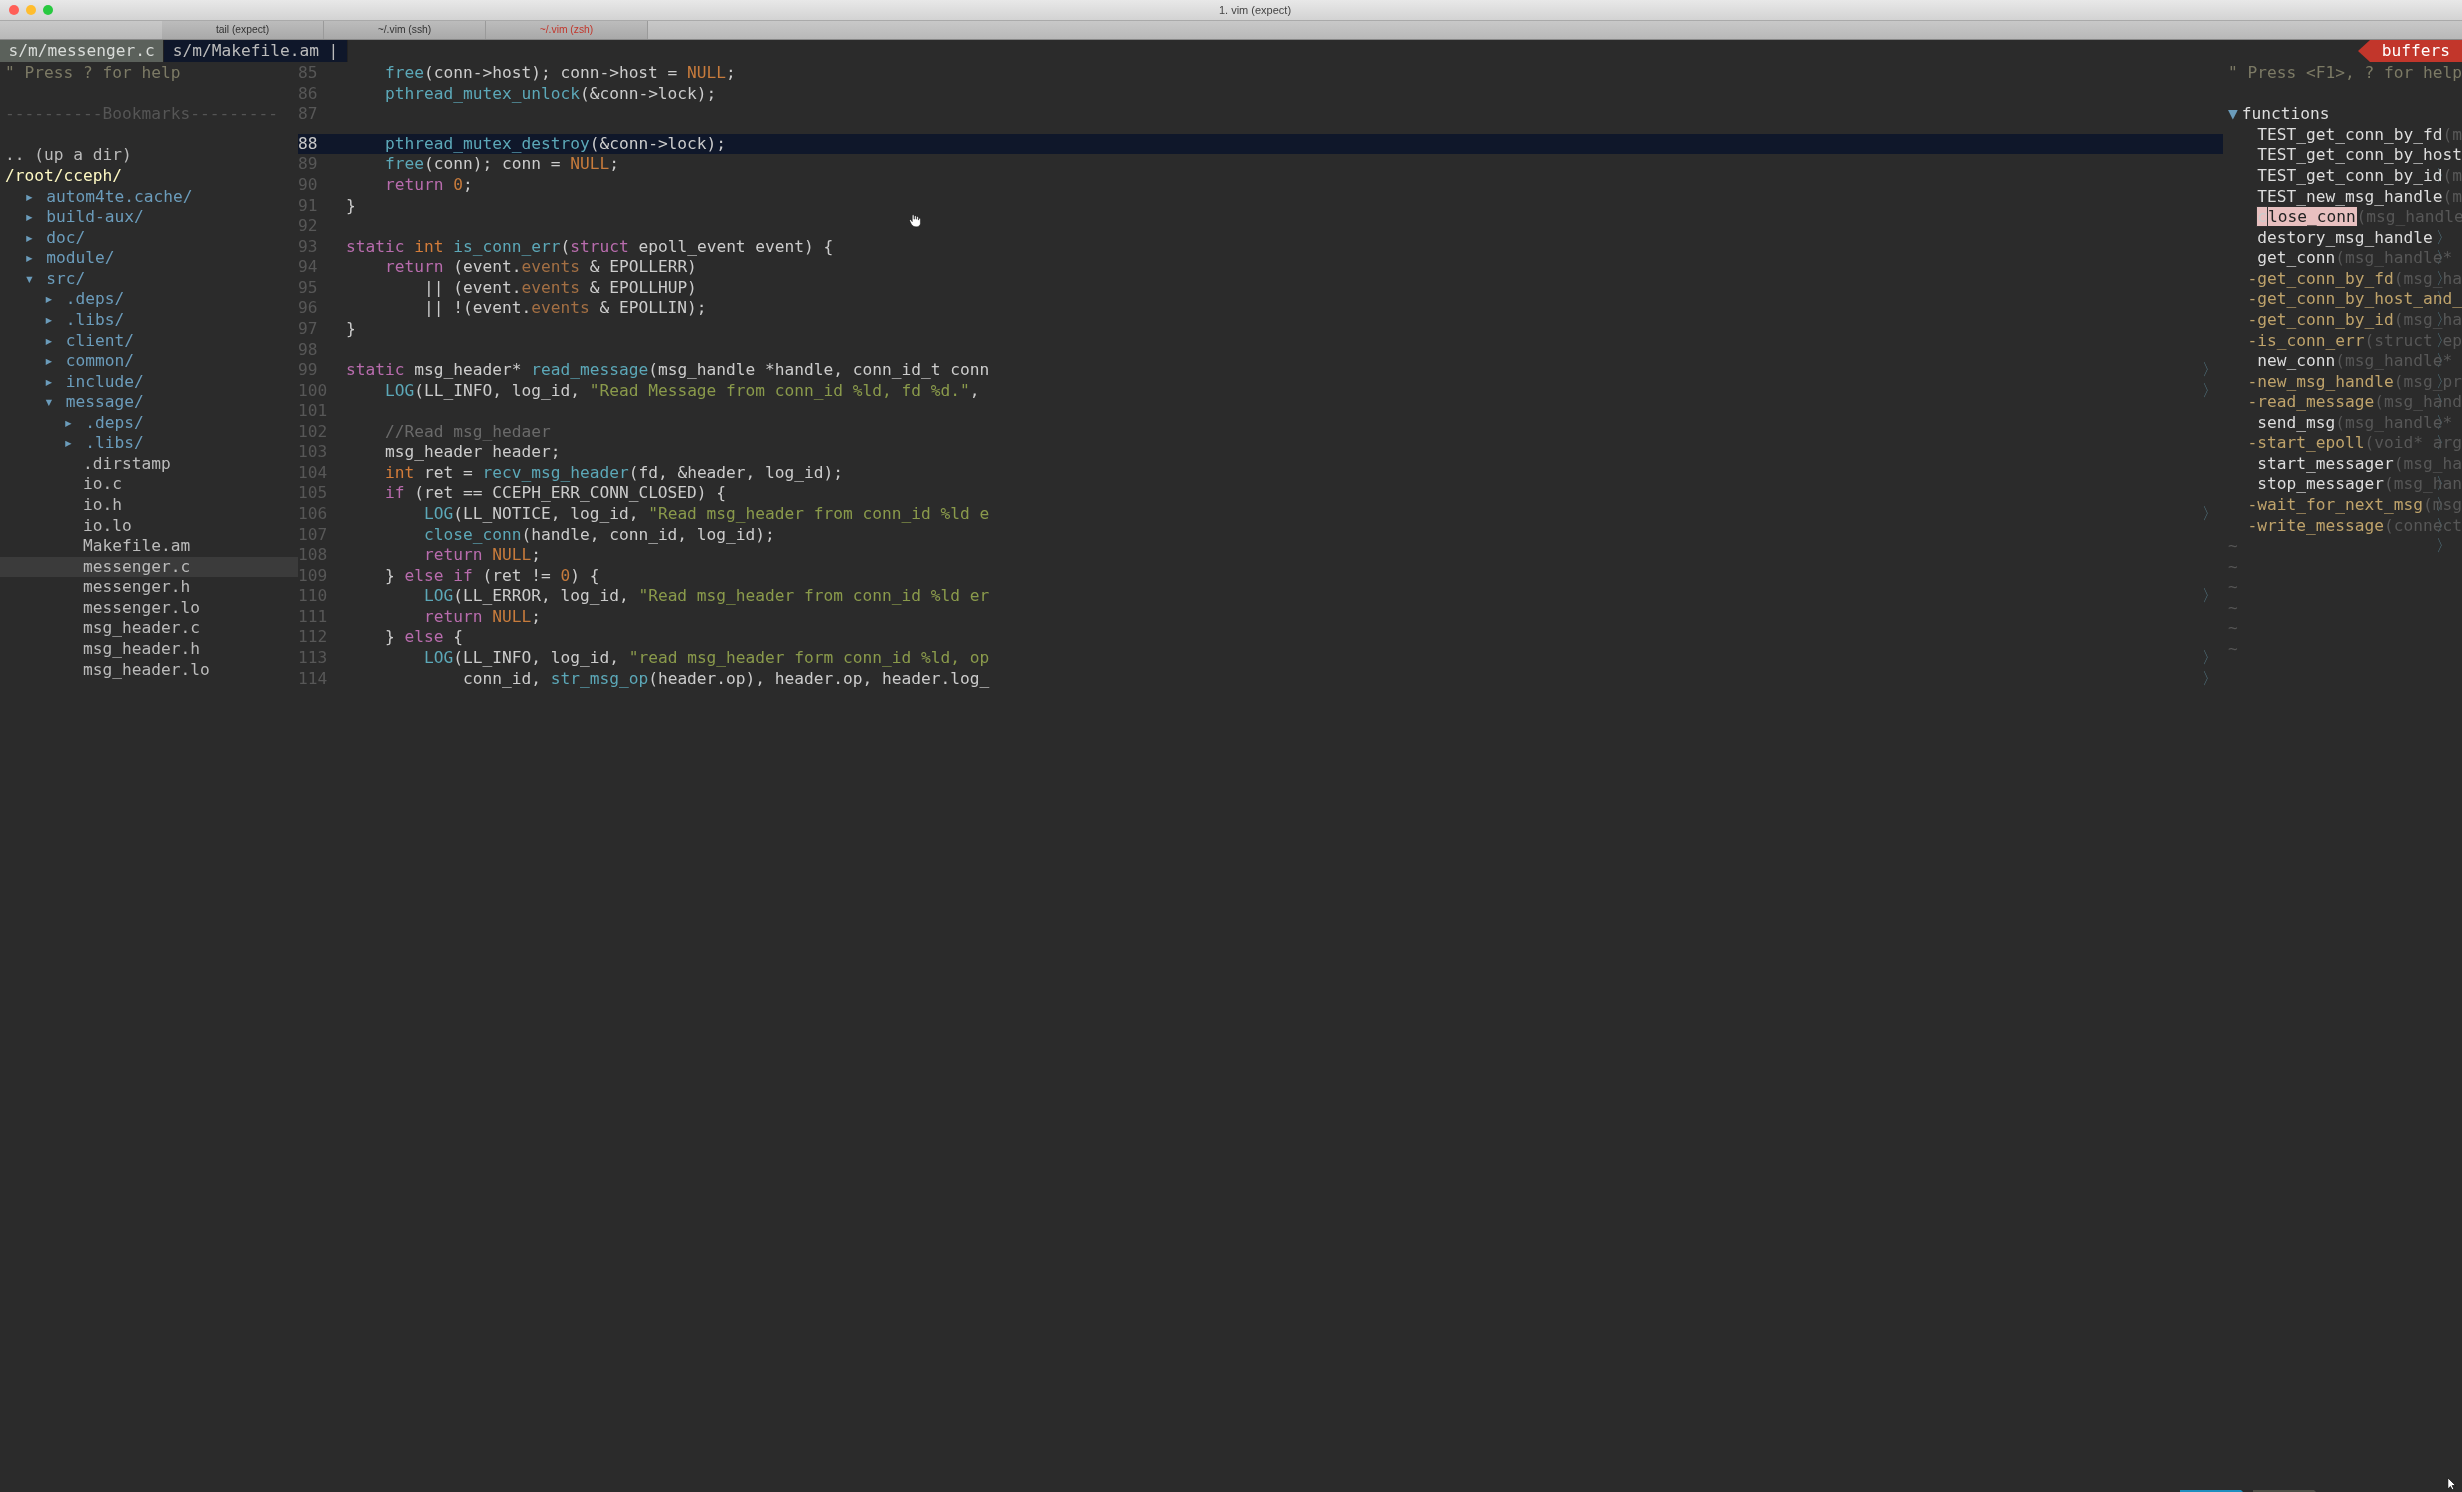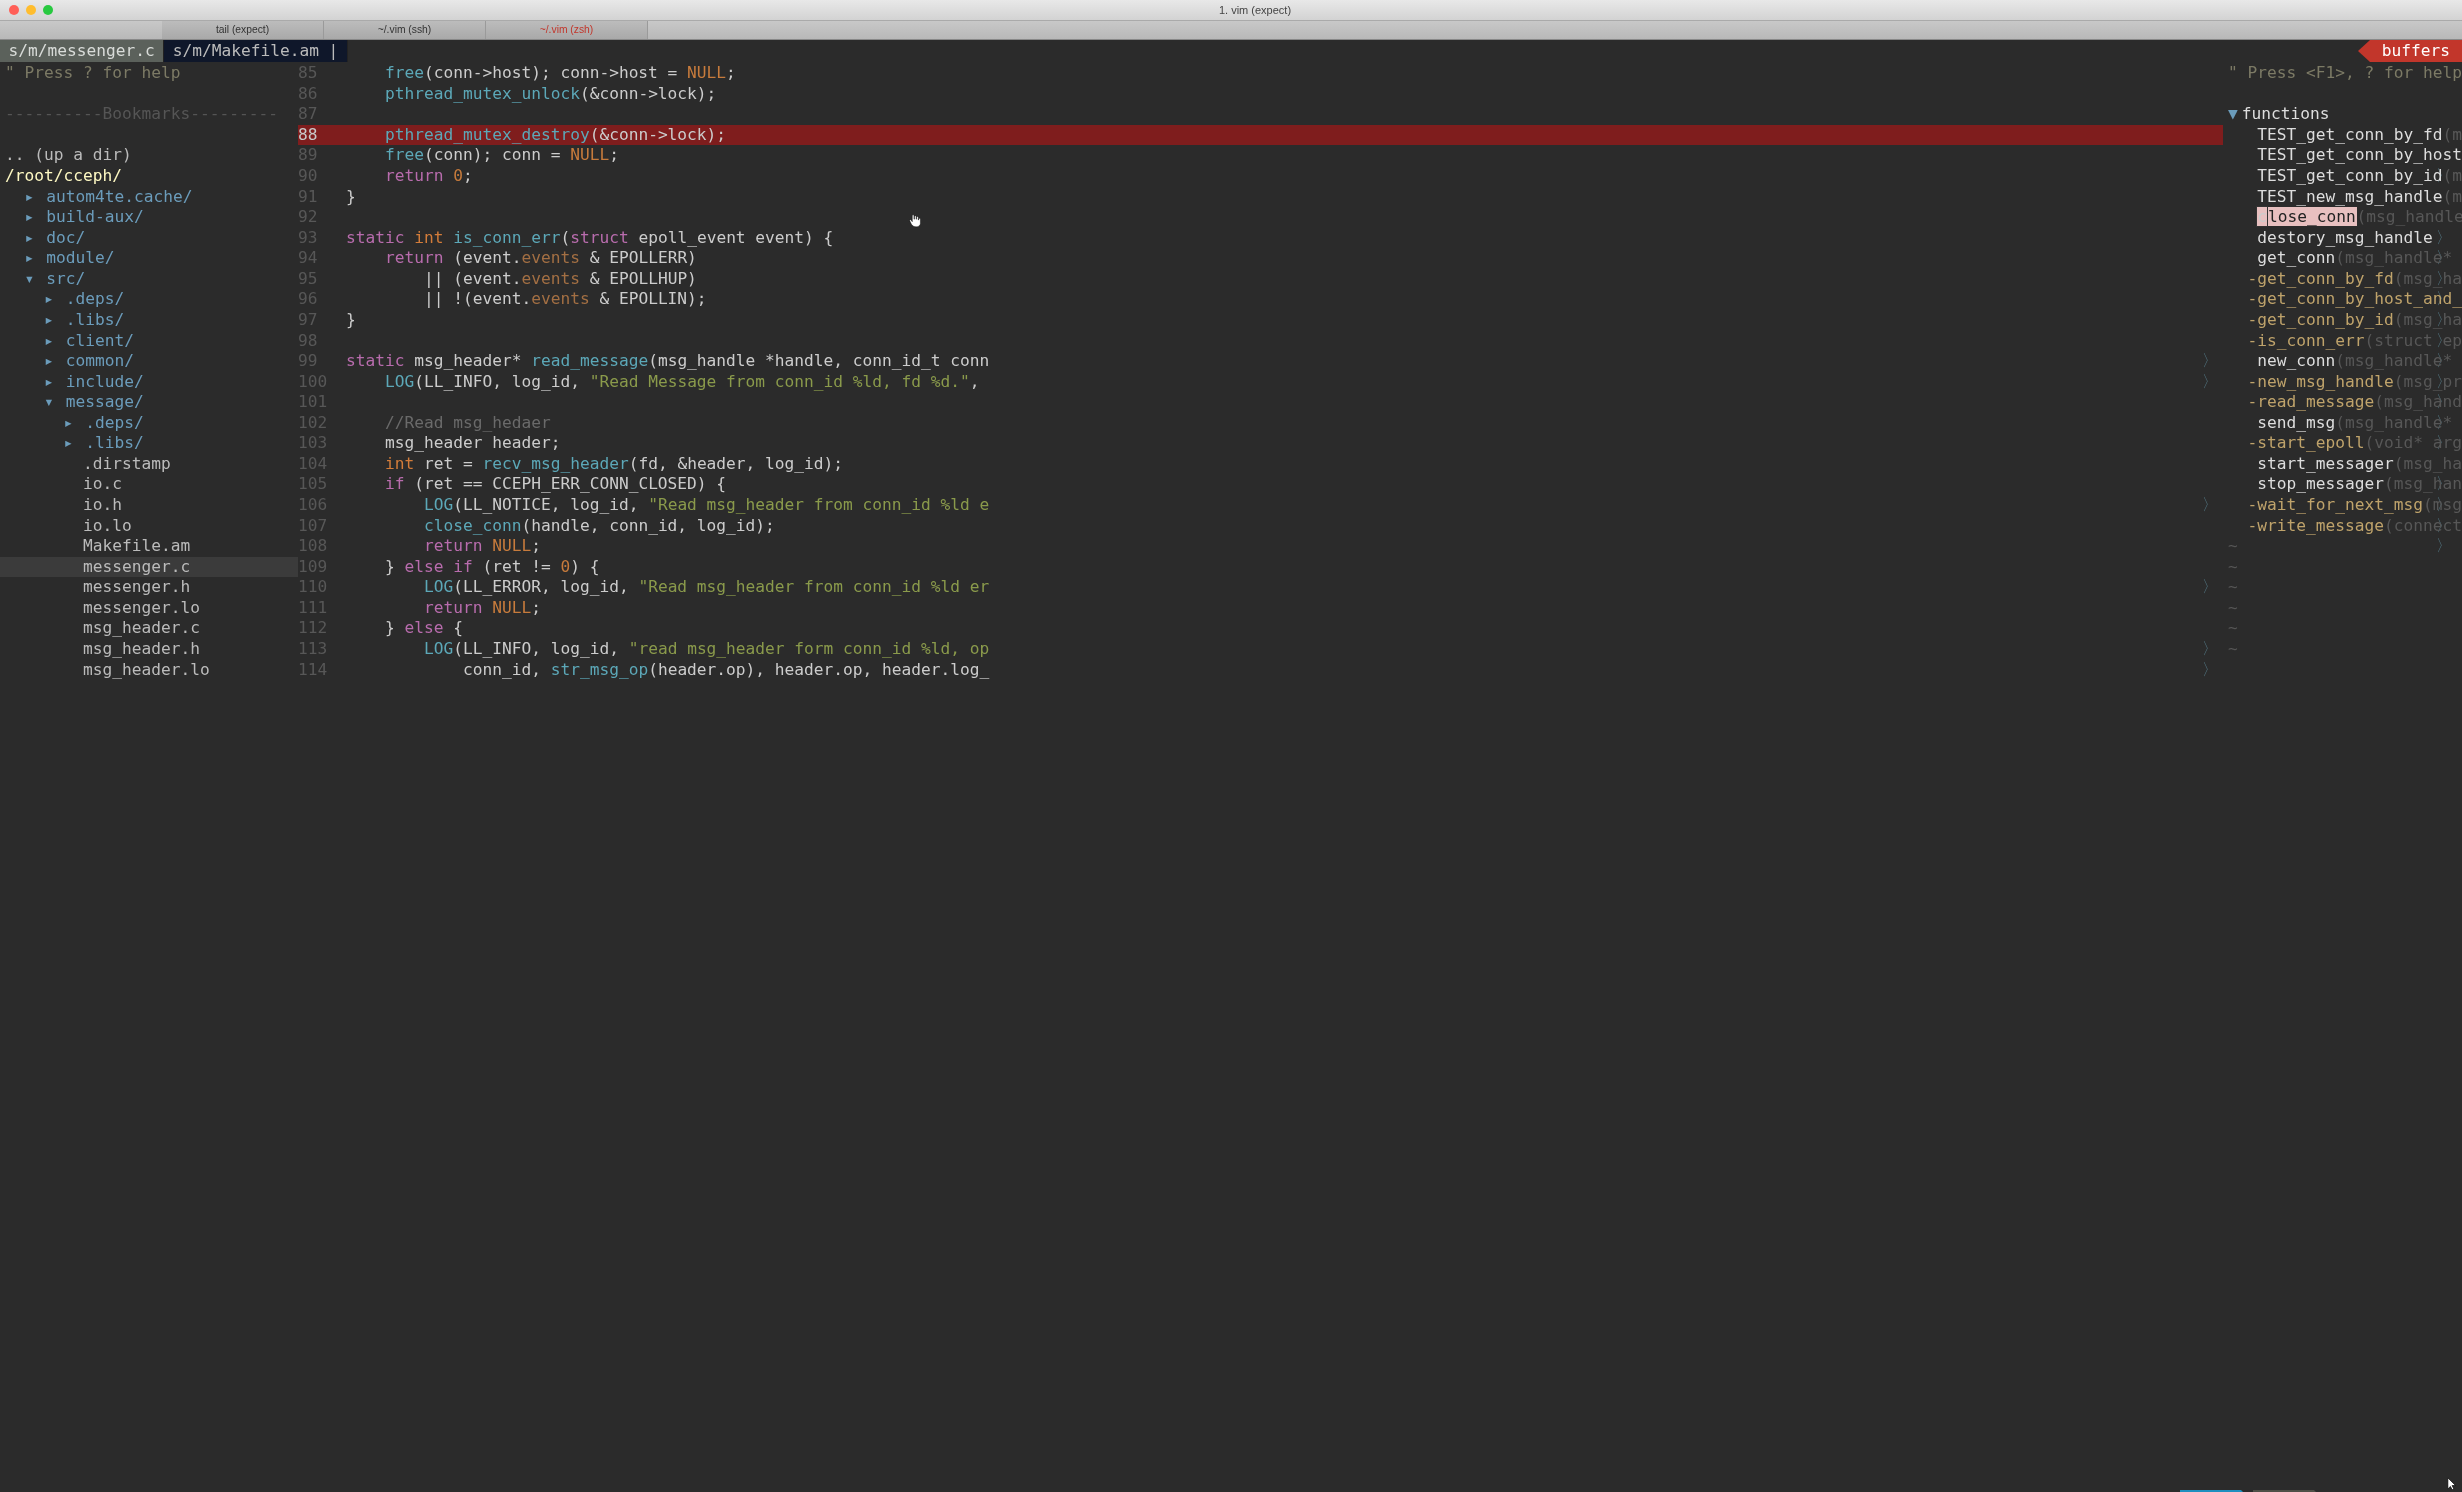--- a/index.html
+++ b/index.html
@@ -50,7 +50,7 @@
 .code-line { display:flex; }
 .gutter { width:48px; padding-right:12px; color:#575757; flex:0 0 48px; user-select:none;}
 .codecell { flex:1; white-space:pre; overflow:hidden; text-overflow:clip;}
-.hl { background:#7f1d1d; }
+.hl { background:#0f172a;margin-top:9px; }
 .hl .gutter { color:#c9c9c9; }
 .overflow { color:#4f6f7a; float:right; margin-right:5.1px;}
 

